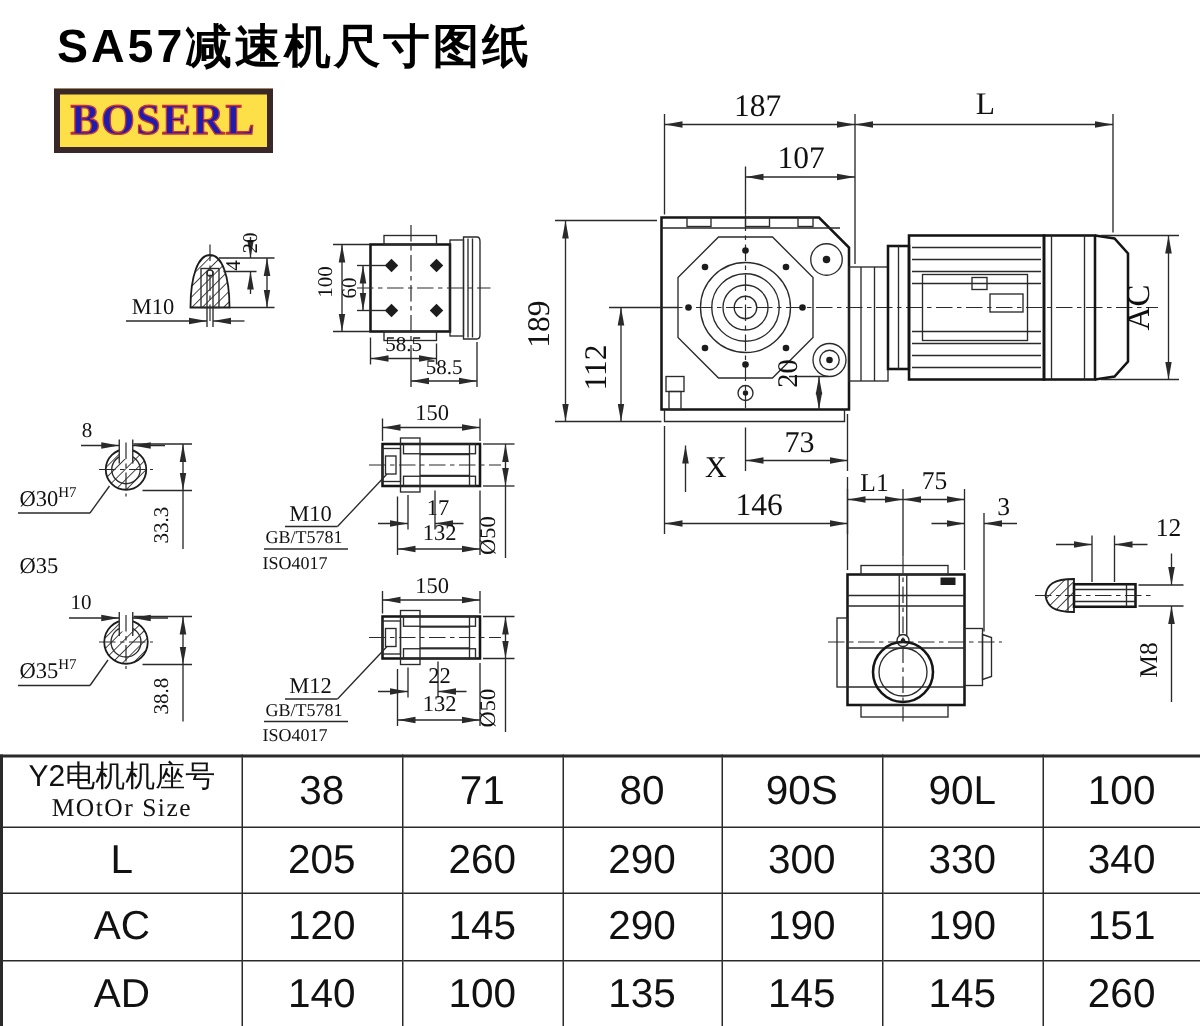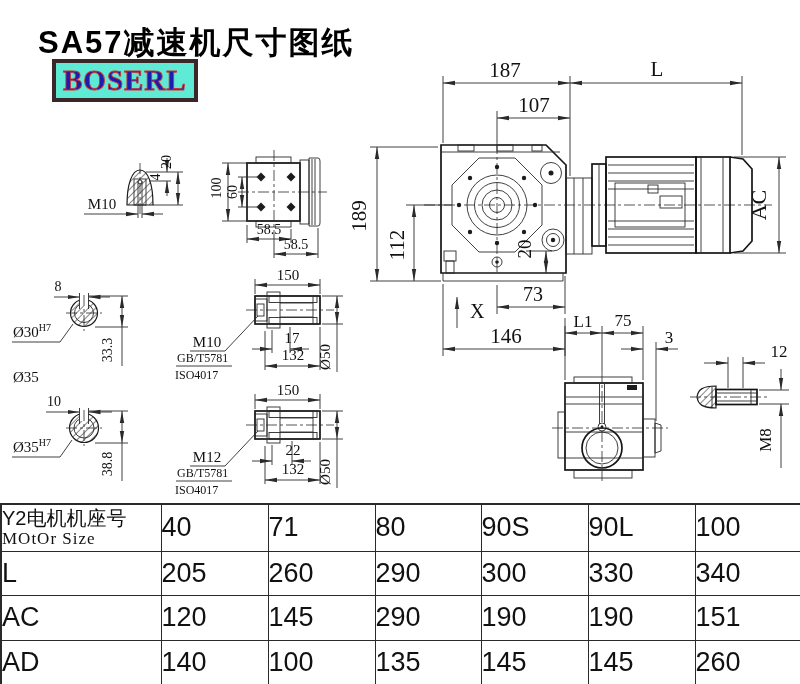--- a/index.html
+++ b/index.html
@@ -6,7 +6,7 @@
   #page{position:relative;width:800px;height:684px;background:#fff;overflow:hidden;
         font-family:"Liberation Sans",sans-serif;}
   #title{position:absolute;left:38px;top:10px;font-size:31px;font-weight:bold;color:#000;
-         letter-spacing:2px;font-family:"Liberation Sans",sans-serif;white-space:nowrap;margin-top:12px;}
+         letter-spacing:2px;font-family:"Liberation Sans",sans-serif;white-space:nowrap;}
   #logo{position:absolute;left:36px;top:59px;border:4px solid #3a2828;background:#5eead4;
         padding:1px 7px 2px 7px;margin-left:16px;}
   #logo span{font-family:"Liberation Serif",serif;font-weight:bold;font-size:29px;line-height:32px;

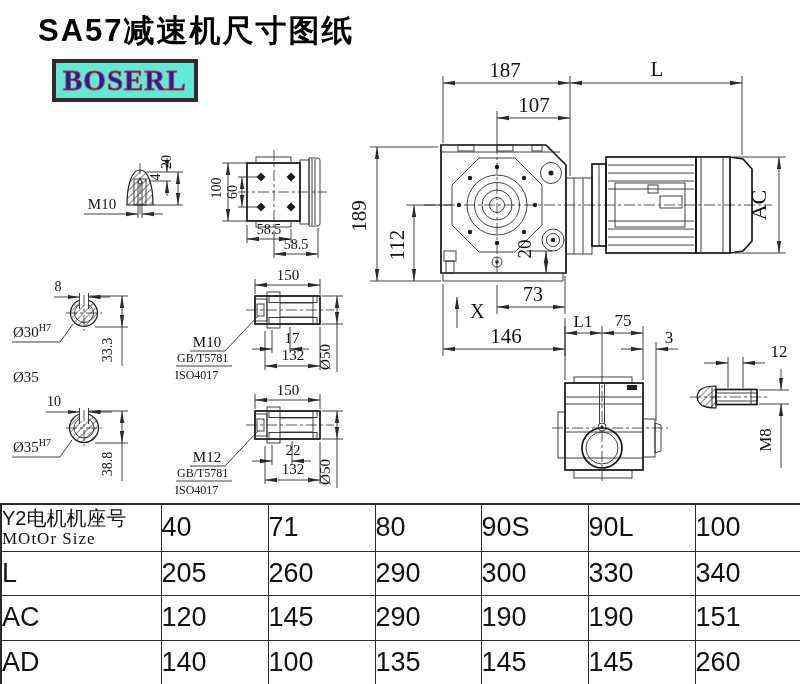--- a/index.html
+++ b/index.html
@@ -7,8 +7,8 @@
         font-family:"Liberation Sans",sans-serif;}
   #title{position:absolute;left:38px;top:10px;font-size:31px;font-weight:bold;color:#000;
          letter-spacing:2px;font-family:"Liberation Sans",sans-serif;white-space:nowrap;}
-  #logo{position:absolute;left:36px;top:59px;border:4px solid #3a2828;background:#5eead4;
-        padding:1px 7px 2px 7px;margin-left:16px;}
+  #logo{position:absolute;left:36px;top:59px;border:4px solid #3a2828;background:#fde047;
+        padding:1px 7px 2px 7px;}
   #logo span{font-family:"Liberation Serif",serif;font-weight:bold;font-size:29px;line-height:32px;
         color:#1c1cae;-webkit-text-stroke:0.9px #cc3333;letter-spacing:1px;}
   svg{position:absolute;left:0;top:0;}

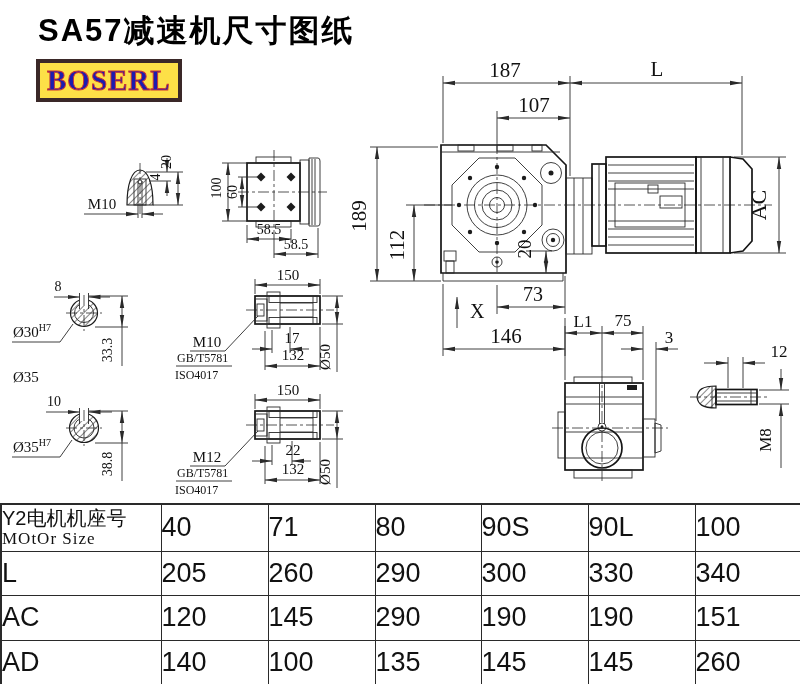--- a/index.html
+++ b/index.html
@@ -22,7 +22,7 @@
   
   #spec{position:absolute;left:0;top:503px;width:800px;height:181px;border-collapse:collapse;
         table-layout:fixed;}
-  #spec td{border:1.7px solid #2a2a2a;vertical-align:middle;padding:0;color:#111;}
+  #spec td{border:1.7px solid #2a2a2a;text-align:center;vertical-align:middle;padding:0;color:#111;}
   #spec{border:2.5px solid #2a2a2a;}
   .hdr-cn{font-size:20px;line-height:22px;}
   .hdr-en{font-size:17px;letter-spacing:1px;font-family:Liberation Serif, serif;line-height:20px;}

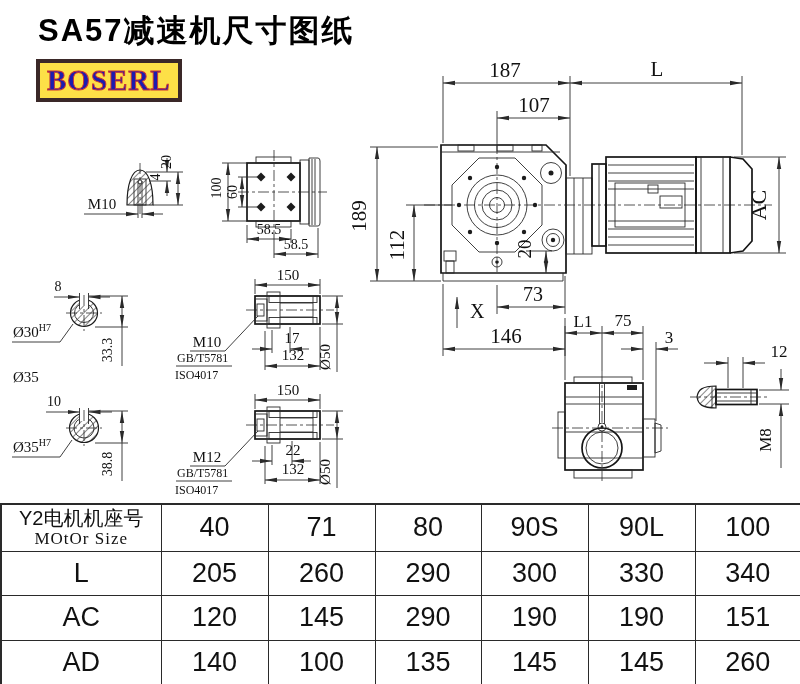--- a/index.html
+++ b/index.html
@@ -384,7 +384,7 @@
         <div class="hdr-cn">Y2电机机座号</div>
         <div class="hdr-en">MOtOr Size</div>
       </td>
-      <td class="val">40</td>
+      <td class="val">38</td>
       <td class="val">71</td>
       <td class="val">80</td>
       <td class="val">90S</td>

